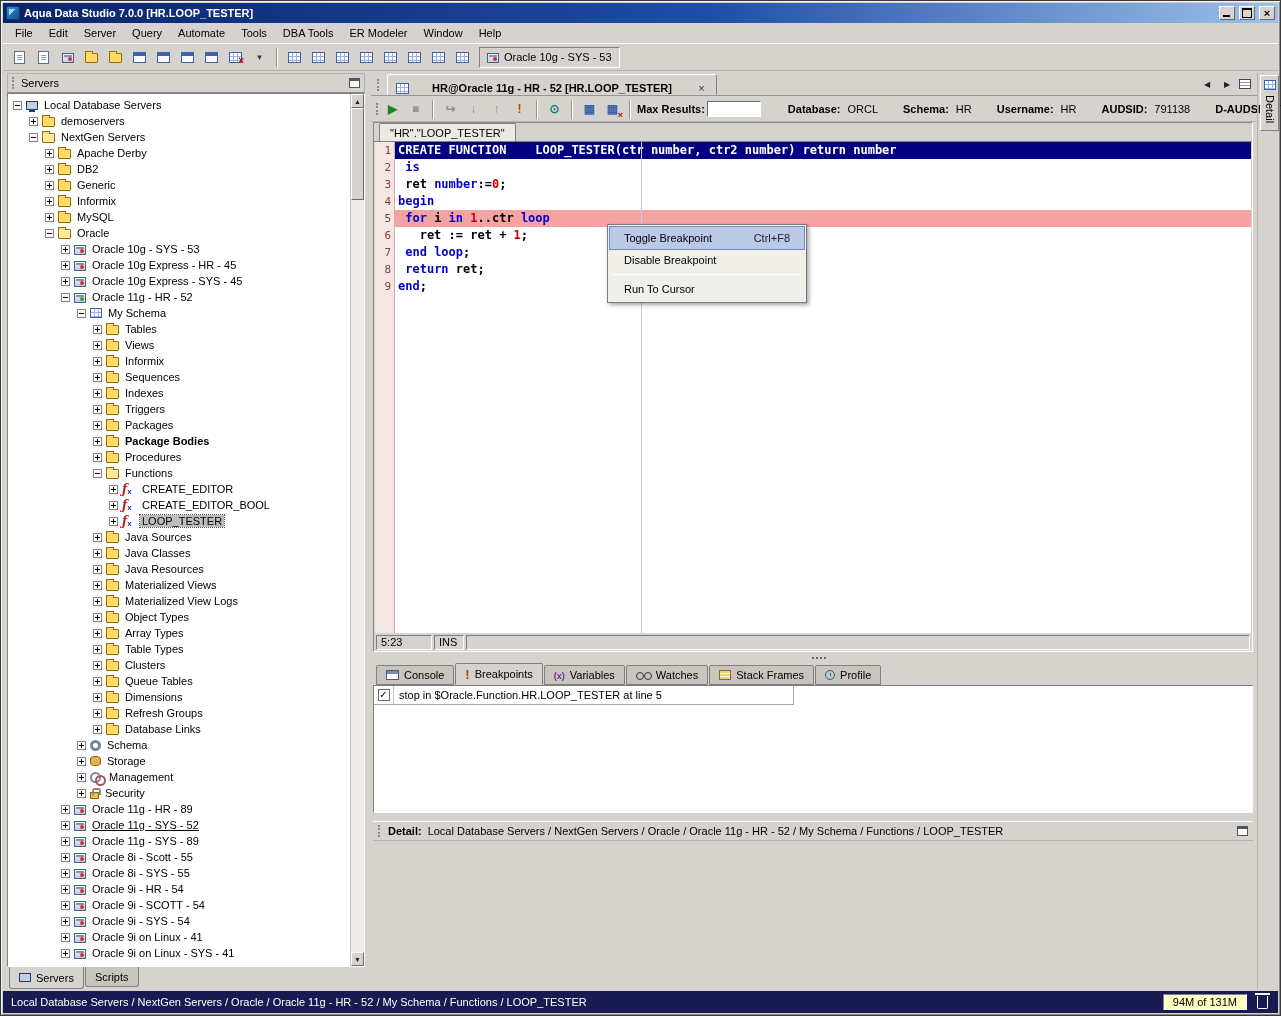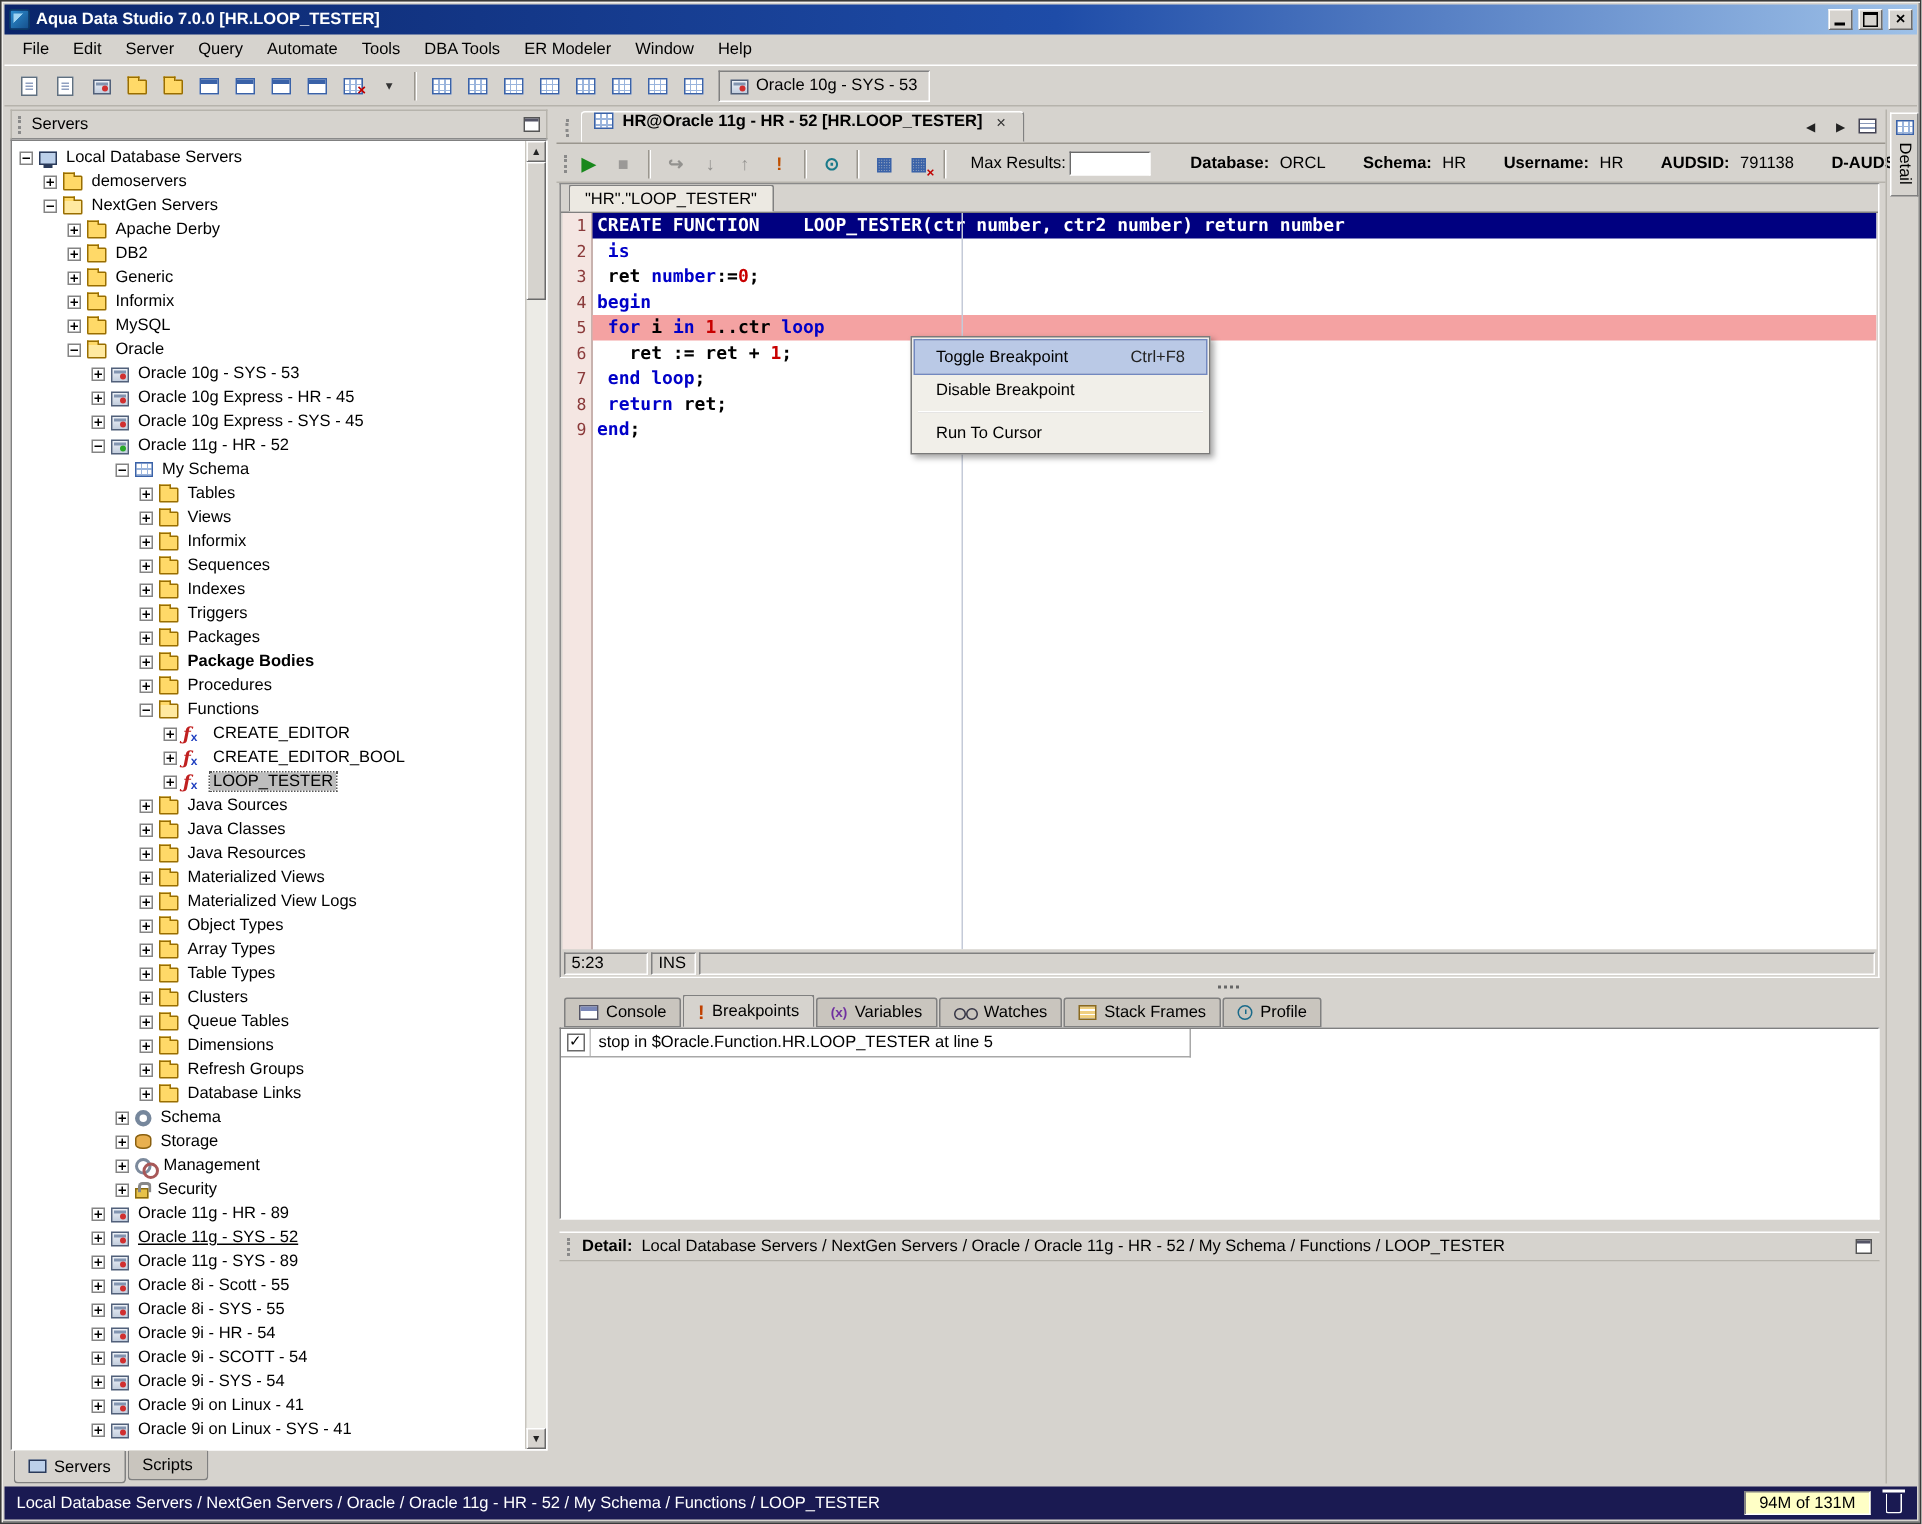--- a/index.html
+++ b/index.html
@@ -82,7 +82,7 @@
 .ltab.active{background:#d6d3ce;height:22px}
 
 .doctabbar{position:absolute;left:370px;top:72px;width:886px;height:23px;display:flex;align-items:flex-end;gap:6px;padding-left:6px;border-bottom:1px solid #9a968e}
-.doctab{height:21px;display:flex;align-items:flex-start;gap:6px;padding:0 8px;background:#d6d3ce;border:1px solid;border-color:#fff #808080 #d6d3ce #fff;border-radius:3px 3px 0 0;font-weight:bold;white-space:nowrap}
+.doctab{height:21px;display:flex;align-items:flex-end;gap:23px;padding:0 8px;background:#d6d3ce;border:1px solid;border-color:#fff #808080 #d6d3ce #fff;border-radius:3px 3px 0 0;font-weight:bold;white-space:nowrap}
 .doctab .x{width:13px;height:13px;display:flex;align-items:center;justify-content:center;font-weight:normal;color:#333}
 .tabnav{margin-left:auto;display:flex;align-items:center;gap:4px;padding:0 6px 3px 0}
 .navbtn{width:16px;height:16px;display:flex;align-items:center;justify-content:center;font-size:8px;color:#222}

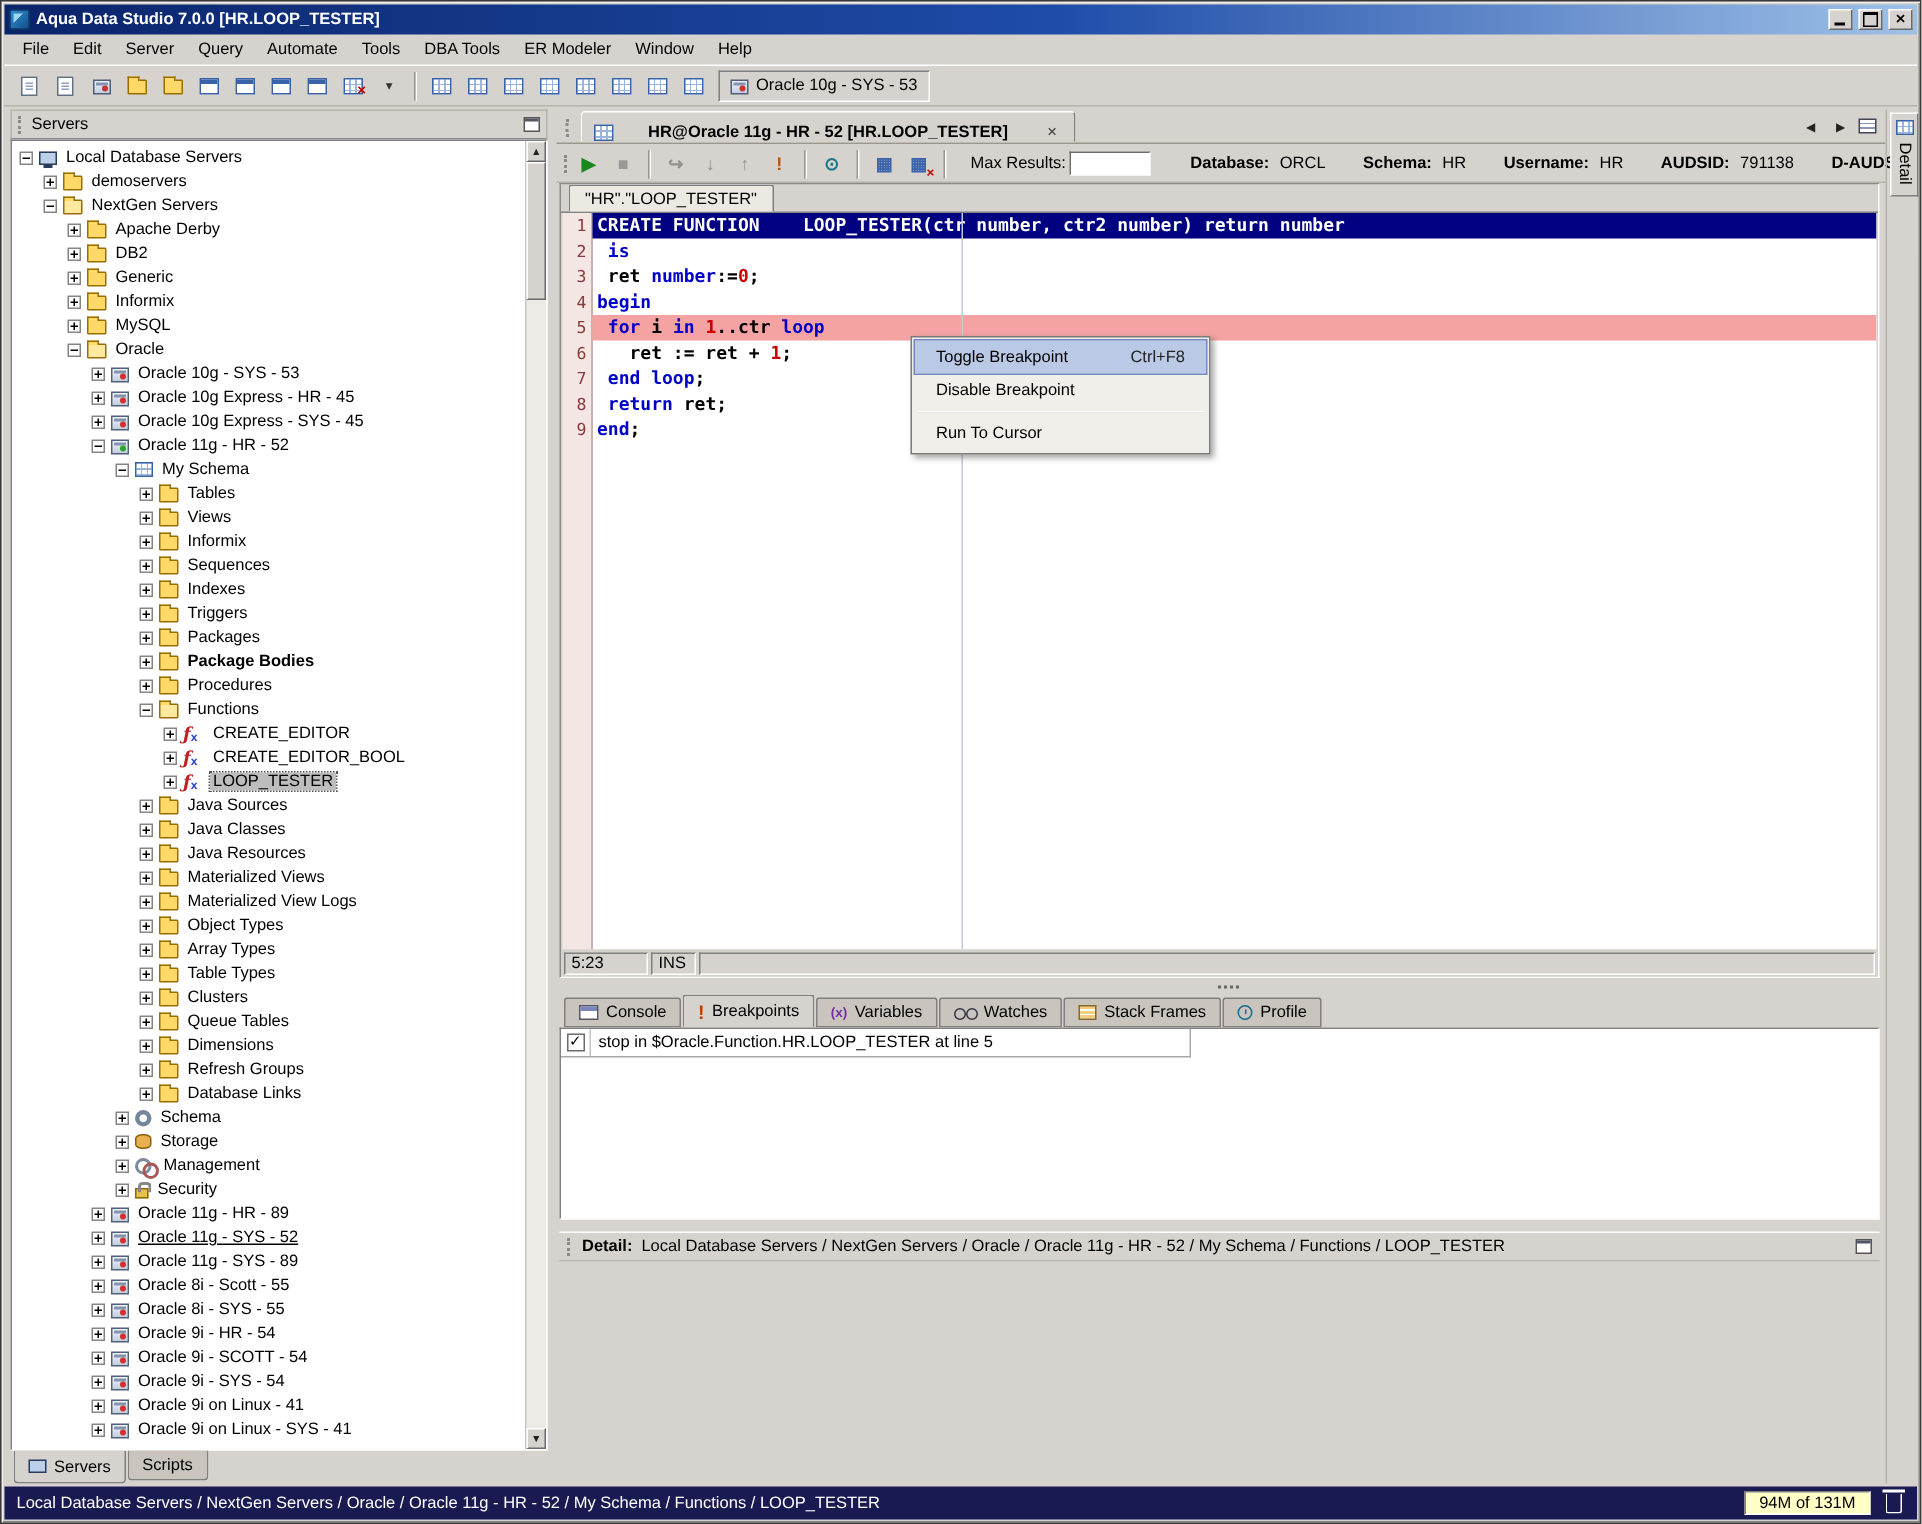--- a/index.html
+++ b/index.html
@@ -91,7 +91,7 @@
 .dbtn{width:21px;height:20px;display:inline-flex;align-items:center;justify-content:center;font-size:12px;font-weight:bold;position:relative;flex:none}
 .dbtn.disabled{opacity:.45;filter:grayscale(1)}
 .dbadge{position:absolute;right:0;bottom:-1px;color:#c00000;font:bold 9px "Liberation Sans",sans-serif}
-.mrlabel{margin-left:10px;font-weight:normal;white-space:nowrap}
+.mrlabel{font-weight:bold;white-space:nowrap}
 .mrinput{width:54px;height:16px;border:1px solid;border-color:#6a6a6a #fff #fff #6a6a6a;background:#fff;font:11px "Liberation Sans",sans-serif;padding:0 2px}
 .dfield{margin-left:25px;white-space:nowrap}
 .dfield .fl{font-weight:bold}

